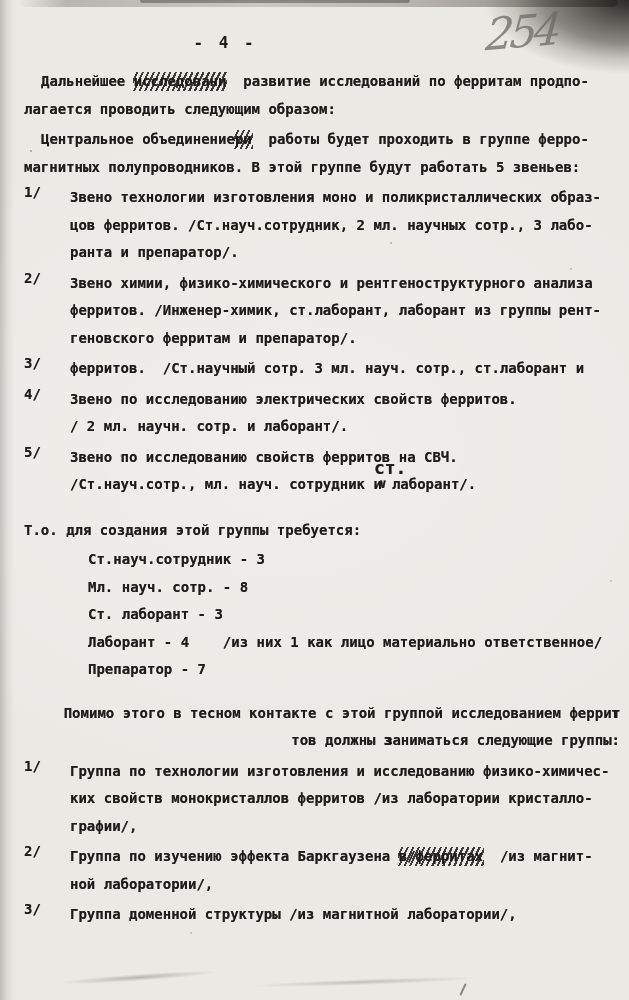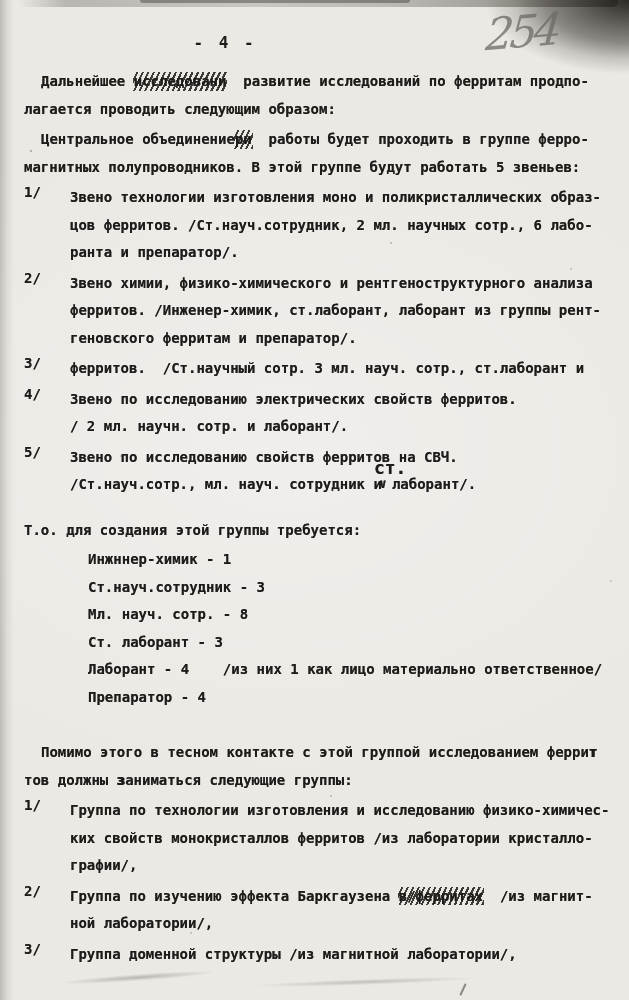--- a/index.html
+++ b/index.html
@@ -104,7 +104,7 @@
         <span class="num">1/</span>
         <div class="itext">
           <div class="line"><span class="seg">Звено технологии изготовления моно и поликристаллических образ-</span></div>
-          <div class="line"><span class="seg">цов ферритов. /Ст.науч.сотрудник, 2 мл. научных сотр., 6 лабо-</span></div>
+          <div class="line"><span class="seg">цов ферритов. /Ст.науч.сотрудник, 2 мл. научных сотр., 3 лабо-</span></div>
           <div class="line"><span class="seg">ранта и препаратор/.</span></div>
         </div>
       </div>

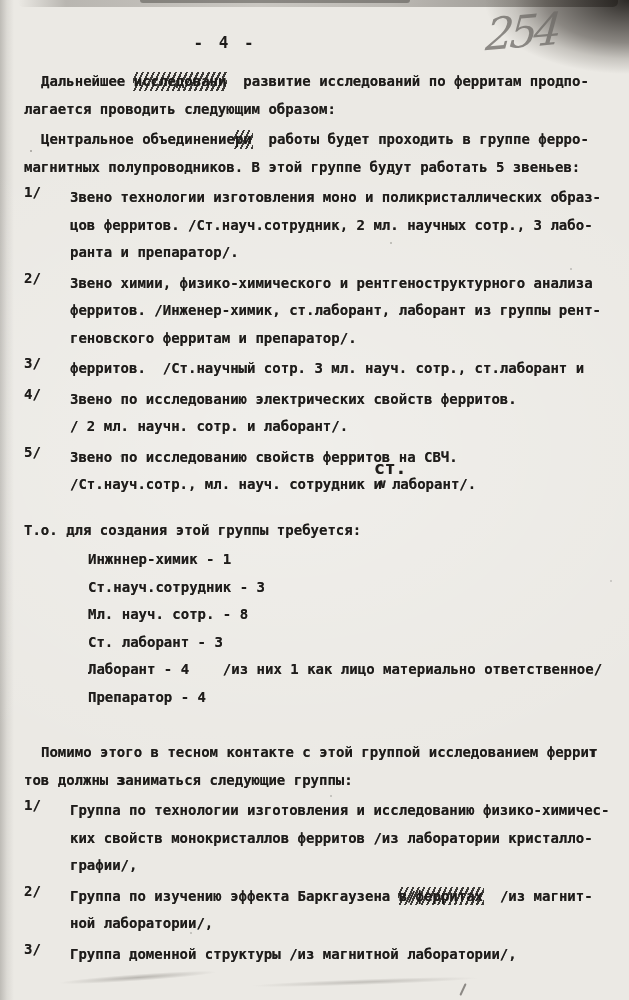--- a/index.html
+++ b/index.html
@@ -140,7 +140,6 @@
         <div class="line"><span class="seg">Т.о. для создания этой группы требуется:</span></div>
       </div>
       <div class="block staff">
-        <div class="line"><span class="seg">Инжннер-химик - 1</span></div>
         <div class="line"><span class="seg">Ст.науч.сотрудник - 3</span></div>
         <div class="line"><span class="seg">Мл. науч. сотр. - 8</span></div>
         <div class="line"><span class="seg">Ст. лаборант - 3</span></div>

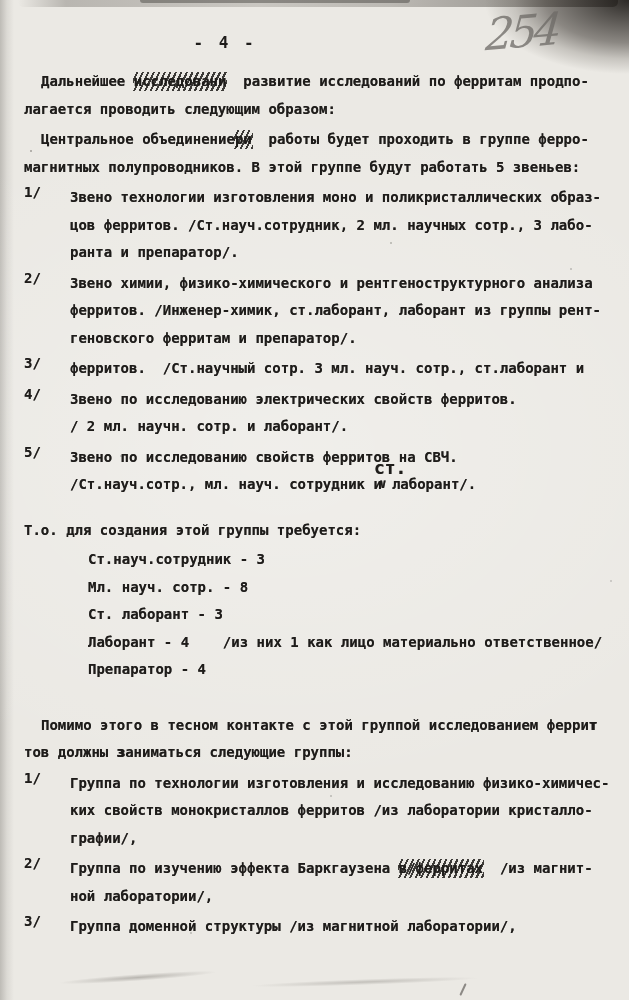--- a/index.html
+++ b/index.html
@@ -144,7 +144,7 @@
         <div class="line"><span class="seg">Мл. науч. сотр. - 8</span></div>
         <div class="line"><span class="seg">Ст. лаборант - 3</span></div>
         <div class="line"><span class="seg">Лаборант - 4    /из них 1 как лицо материально ответственное/</span></div>
-        <div class="line"><span class="seg">Препаратор - 4</span></div>
+        <div class="line"><span class="seg">Препаратор - 7</span></div>
       </div>
       <div class="block para">
         <div class="line indent"><span class="seg">Помимо этого в тесном контакте с этой группой исследованием ферри</span><span class="seg over">т</span></div>

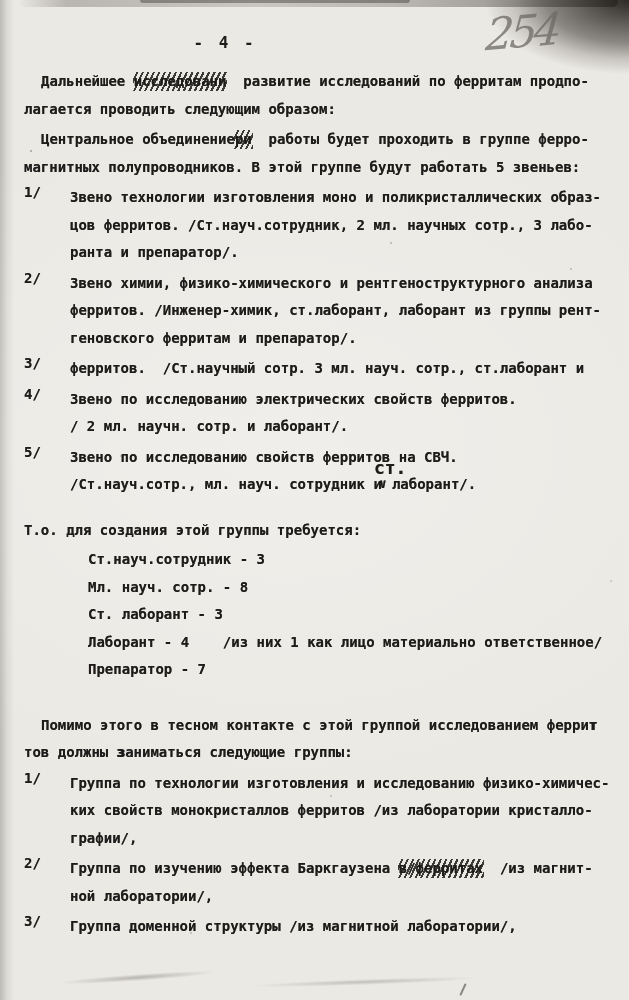--- a/index.html
+++ b/index.html
@@ -55,7 +55,7 @@
   .block.item .itext { flex:1; min-width:0; }
   .block.plain { margin-top:18px; }
   .block.staff { margin-top:2px; padding-left:64px; }
-  .block:nth-child(10) { margin-top:28px; }
+  .block:nth-child(10) { margin-top:16px;text-align:right; }
   
   .seg.strike { position:relative; display:inline-block;text-align:center; }
   .seg.strike::after {

